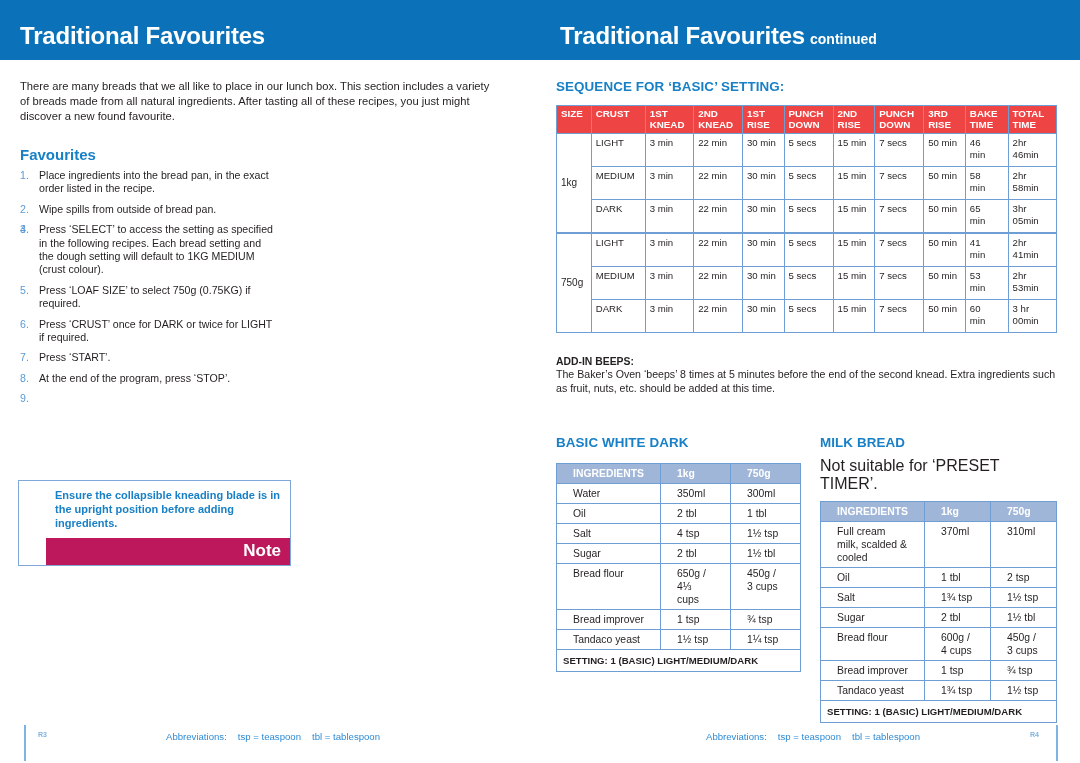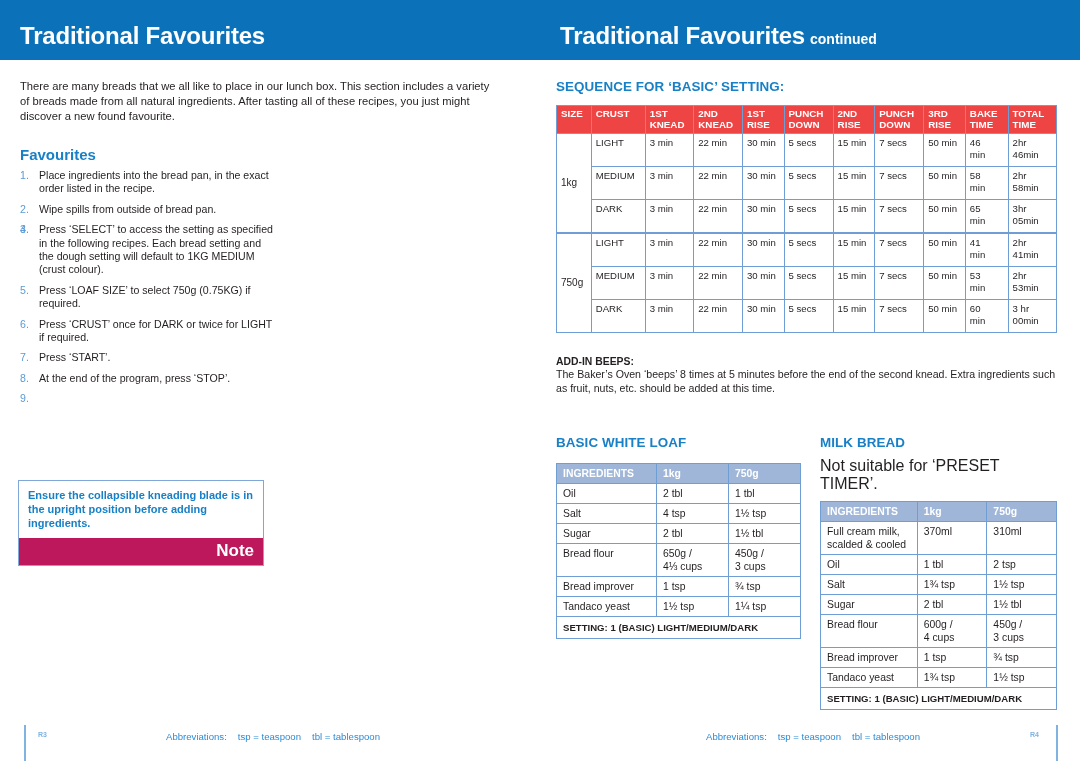--- a/index.html
+++ b/index.html
@@ -268,7 +268,7 @@
     </div>
 
     <div class="rec-basic">
-      <div class="sec-head">BASIC WHITE LOAF</div>
+      <div class="sec-head">BASIC WHITE DARK</div>
       <div class="tablewrap">
         <table class="t-rec">
           <thead>

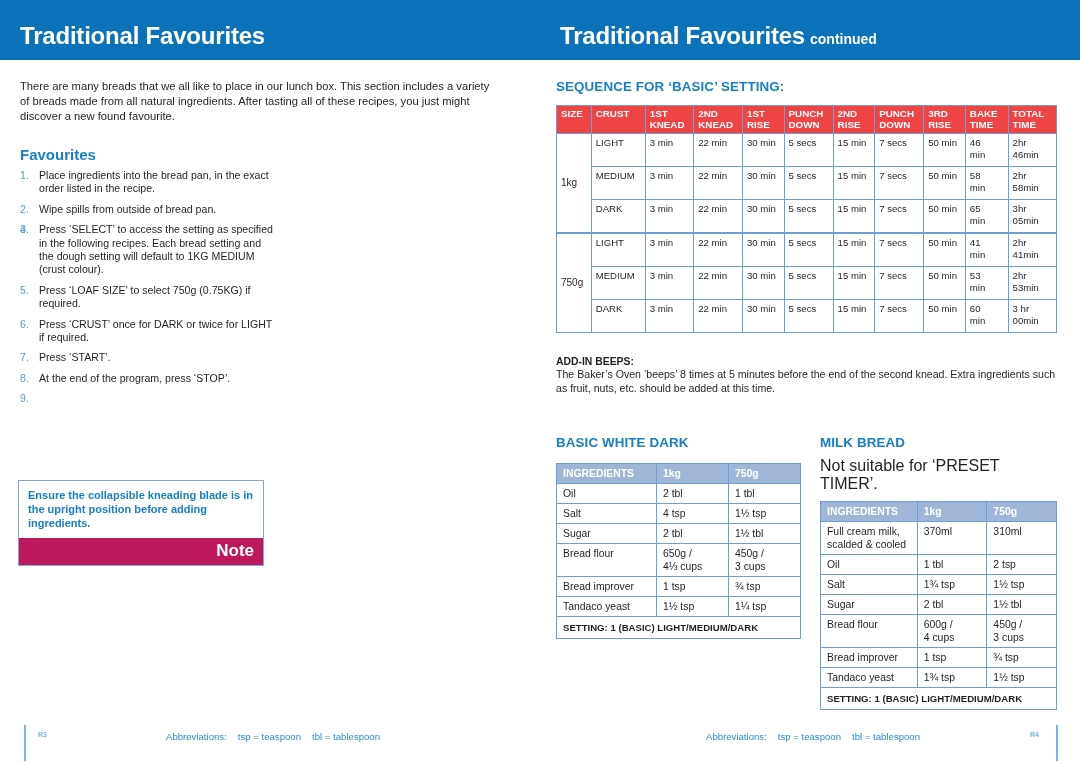--- a/index.html
+++ b/index.html
@@ -98,7 +98,7 @@
   .t-rec th,.t-rec td{
     border:1px solid #6f9ed4;
     font-size:10.4px;line-height:13px;
-    padding:3px 6px;text-align:left;vertical-align:top;
+    padding:3px 16px;text-align:left;vertical-align:top;
   }
   .t-rec th{
     background:#9fb6d8;color:#ffffff;font-weight:bold;font-size:10.4px;

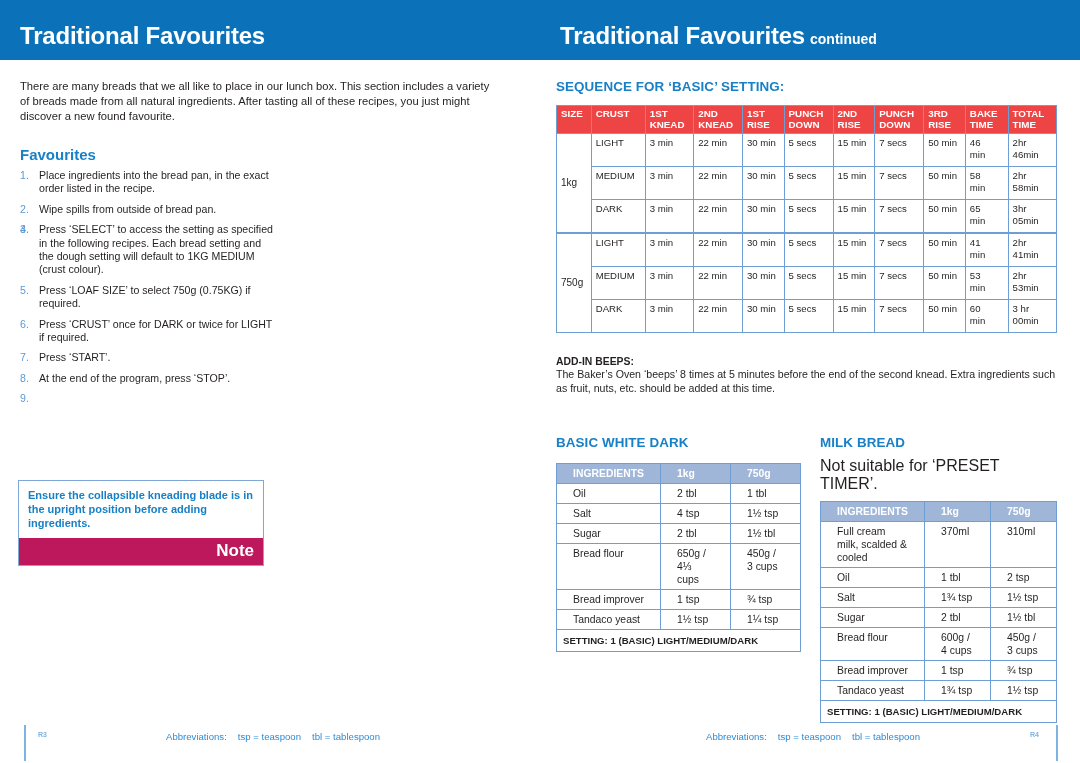--- a/index.html
+++ b/index.html
@@ -57,7 +57,7 @@
 
   .note{
     position:absolute;left:18px;top:420px;width:244px;
-    border:1px solid #7fa8d8;background:#ffffff;
+    border:1px solid #7fa8d8;background:#ffffff;padding-left:27px;
   }
   .note .note-body{
     padding:7px 9px 8px 9px;

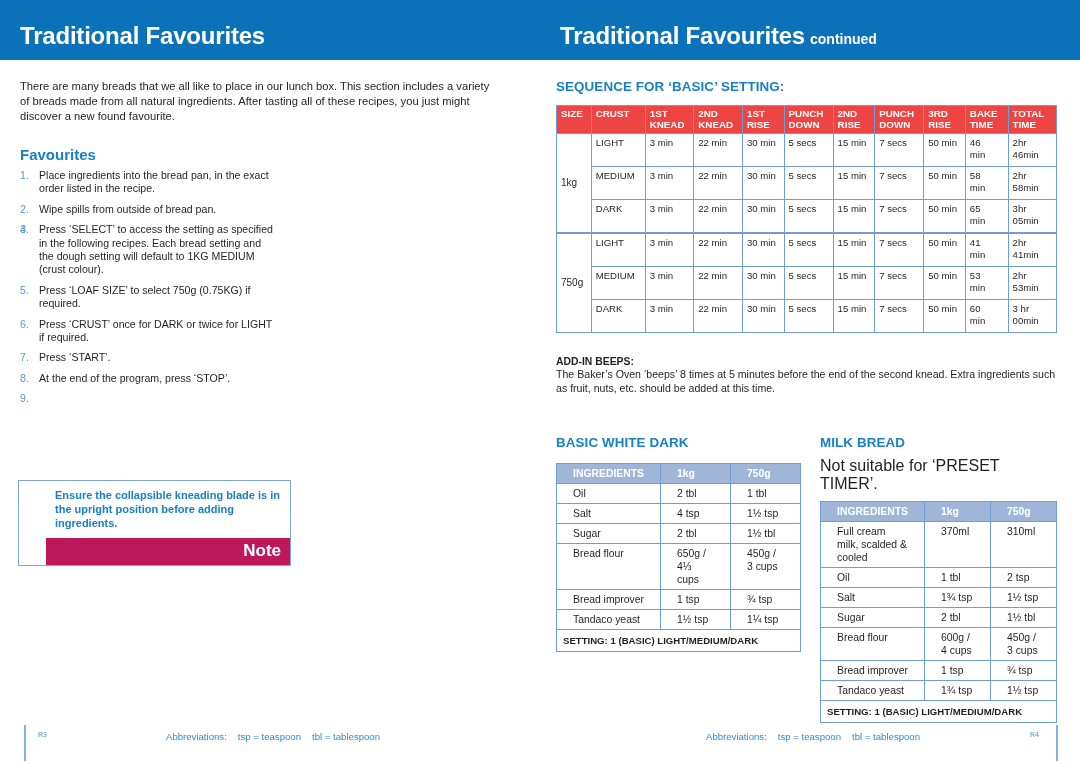--- a/index.html
+++ b/index.html
@@ -280,6 +280,11 @@
             </thead>
           <tbody id="rec0-body">
               <tr>
+                <td>Water</td>
+                <td>350ml</td>
+                <td>300ml</td>
+              </tr>
+              <tr>
                 <td>Oil</td>
                 <td>2 tbl</td>
                 <td>1 tbl</td>

